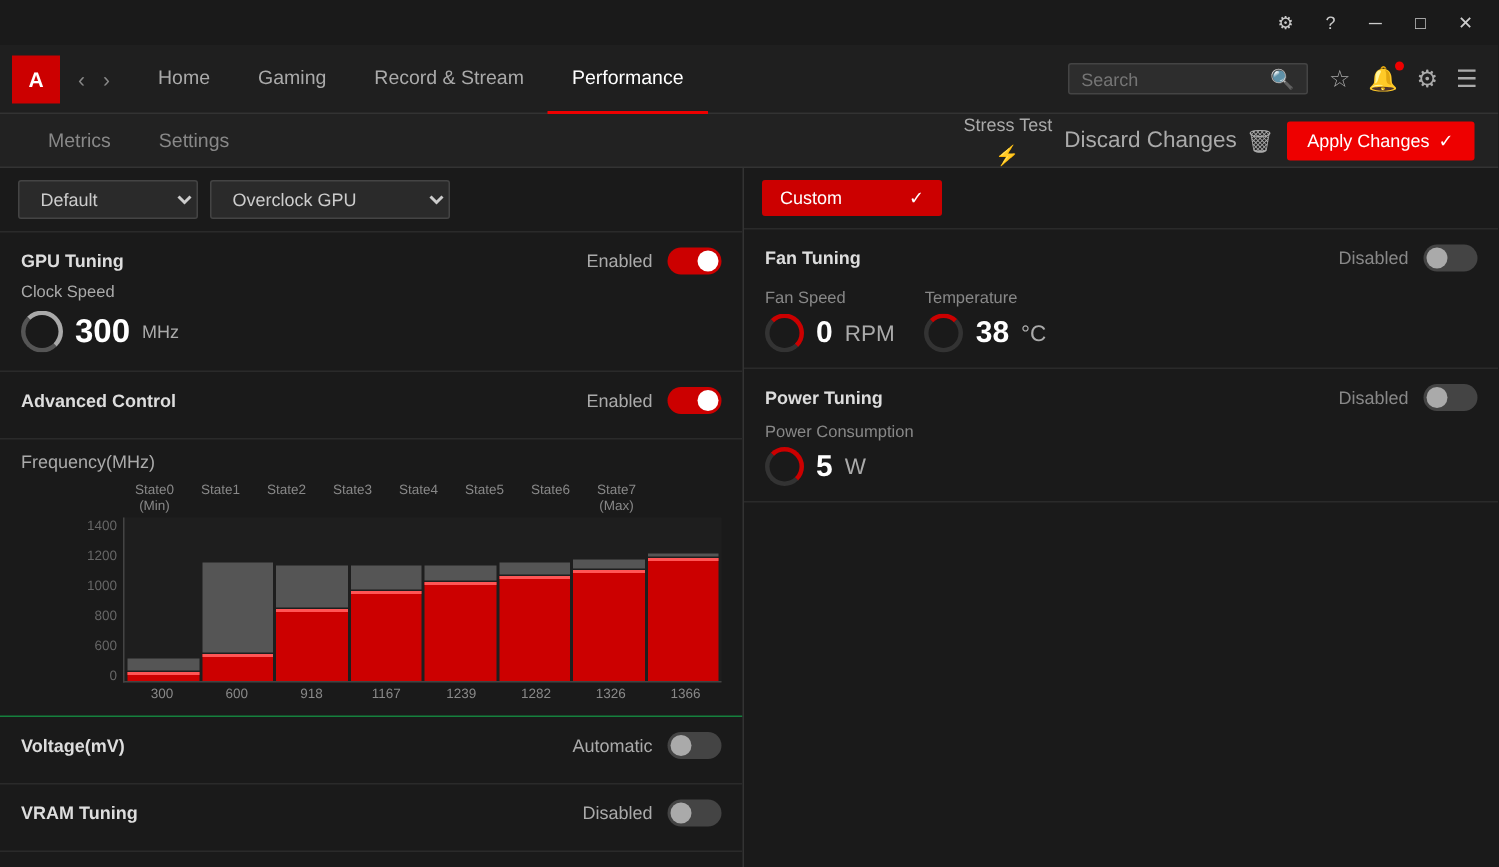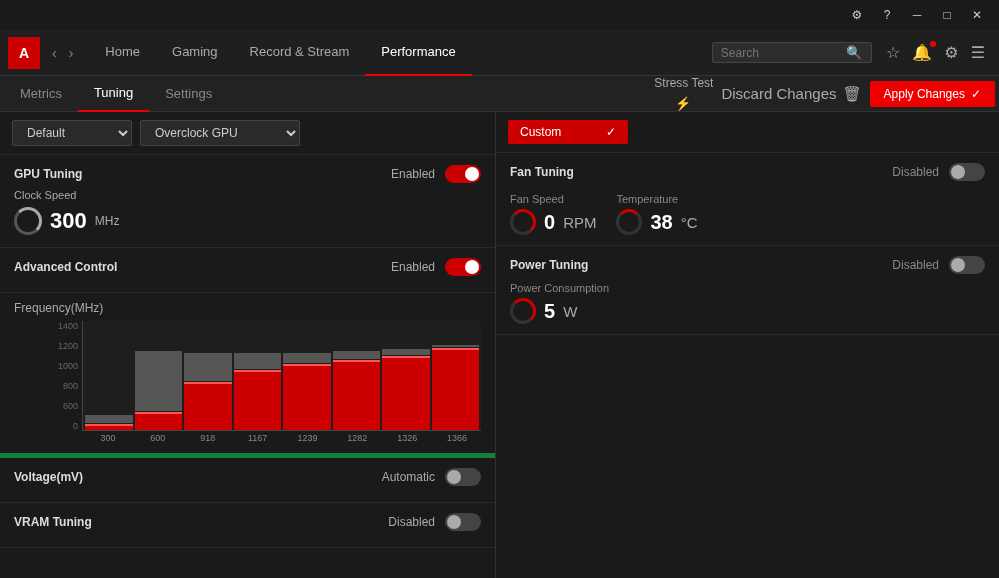--- a/index.html
+++ b/index.html
@@ -120,7 +120,7 @@
       background: #222;
       display: flex;
       align-items: center;
-      padding: 0 4px;
+      padding: 0 16px;
       gap: 0;
       border-bottom: 1px solid #333;
     }

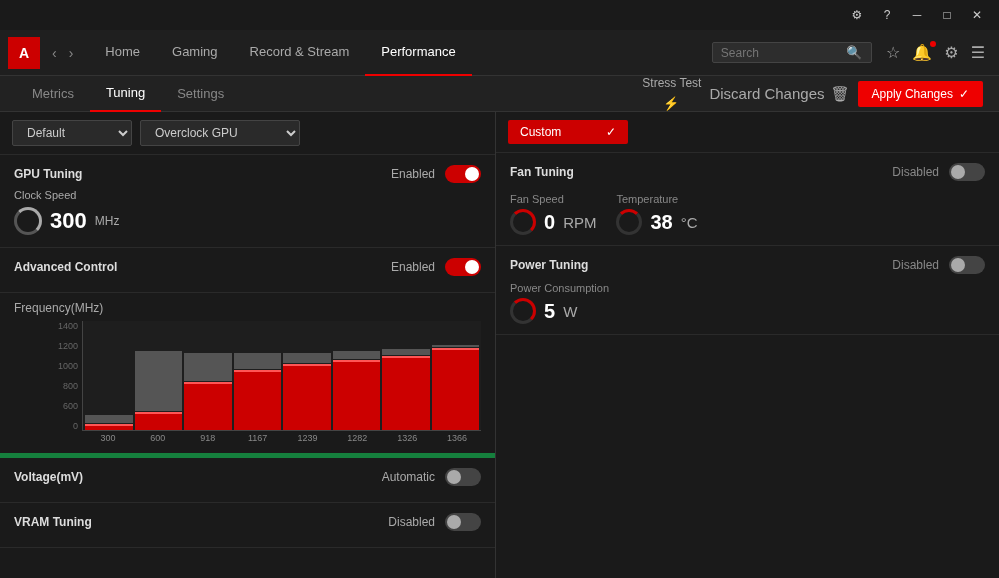--- a/index.html
+++ b/index.html
@@ -505,7 +505,6 @@
 
 <div class="tab-bar">
   <div class="tab-item">Metrics</div>
-  <div class="tab-item active">Tuning</div>
   <div class="tab-item">Settings</div>
   <div class="tab-spacer"></div>
   <div class="tab-actions">

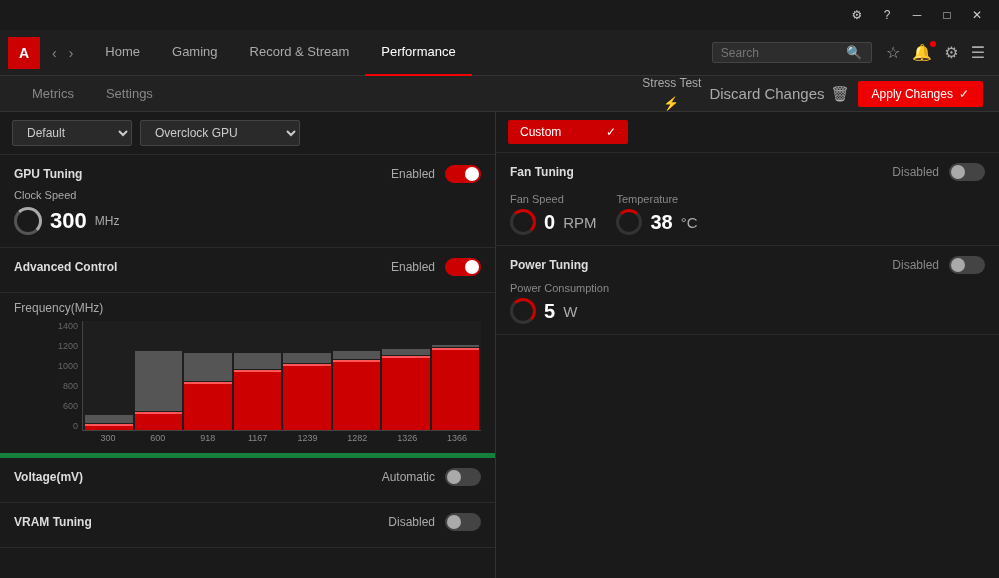--- a/index.html
+++ b/index.html
@@ -336,7 +336,7 @@
     
     .freq-section {
       padding: 8px 14px 10px;
-      border-bottom: 5px solid #15803d;
+      border-bottom: 1px solid #15803d;
     }
     .freq-label {
       color: #aaa;

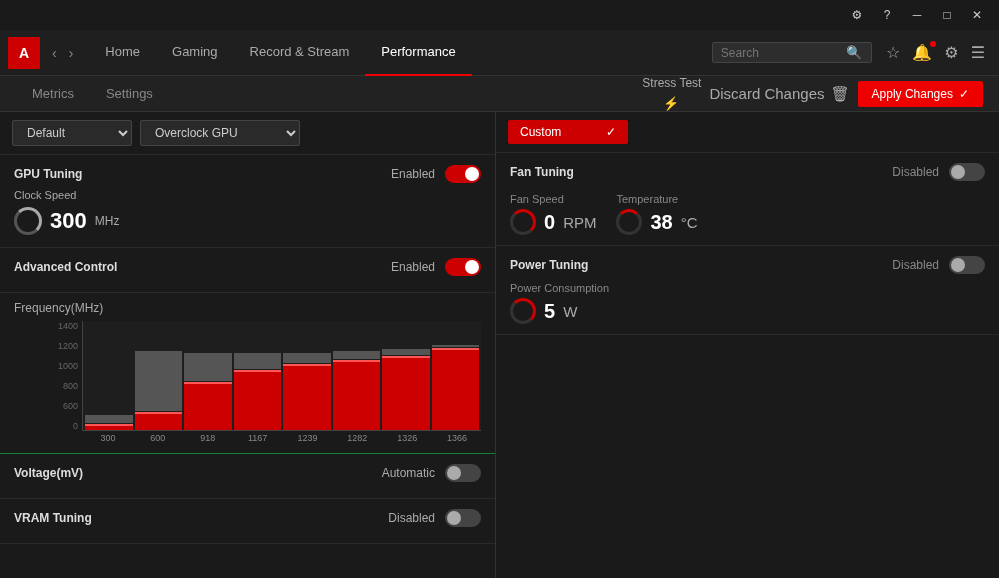--- a/index.html
+++ b/index.html
@@ -574,6 +574,16 @@
       <div class="freq-label">Frequency(MHz)</div>
       <div class="chart-container">
 
+        <div style="display:flex; margin-left:58px; gap:2px;">
+          <div class="chart-state-label">State0<br>(Min)</div>
+          <div class="chart-state-label">State1</div>
+          <div class="chart-state-label">State2</div>
+          <div class="chart-state-label">State3</div>
+          <div class="chart-state-label">State4</div>
+          <div class="chart-state-label">State5</div>
+          <div class="chart-state-label">State6</div>
+          <div class="chart-state-label">State7<br>(Max)</div>
+        </div>
 
         <div style="display:flex; height:110px; margin-top:2px;">
 

